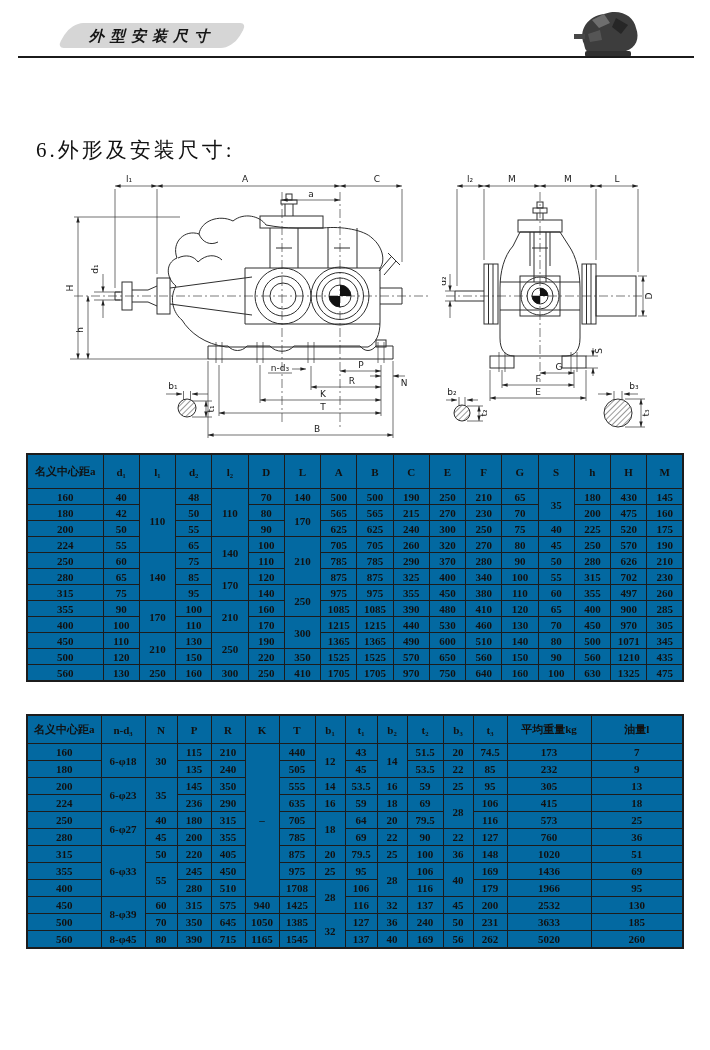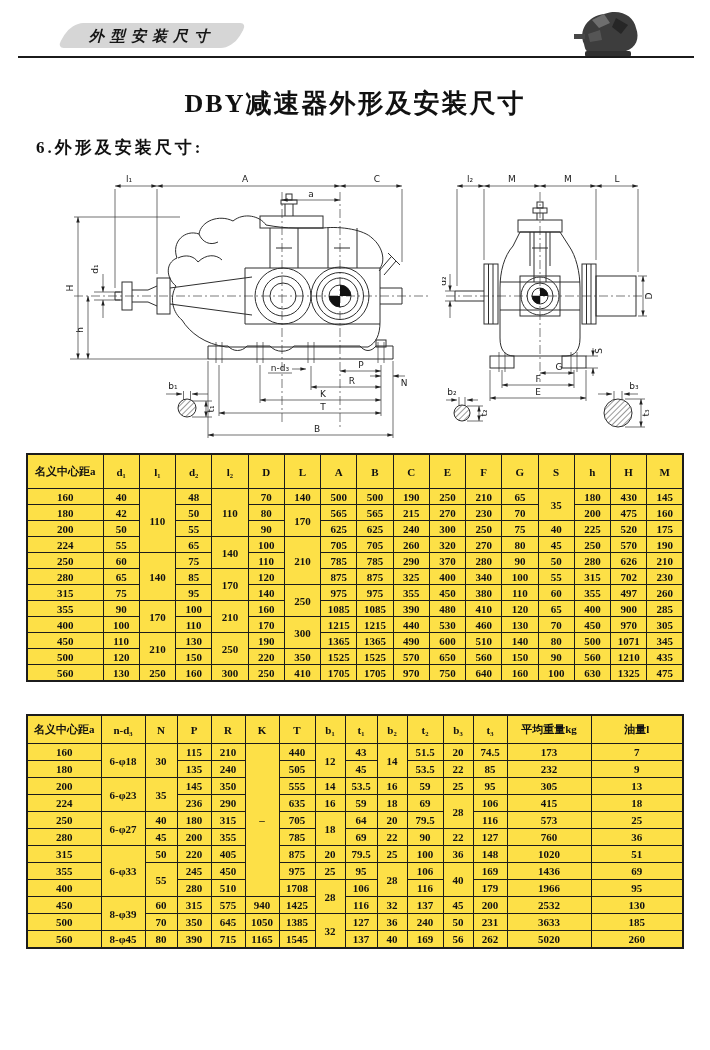--- a/index.html
+++ b/index.html
@@ -62,7 +62,6 @@
   </svg>
   <div class="rule"></div>
 
-  <h1>DBY减速器外形及安装尺寸</h1>
   <h2>6.外形及安装尺寸:</h2>
 
   <div class="drawings">

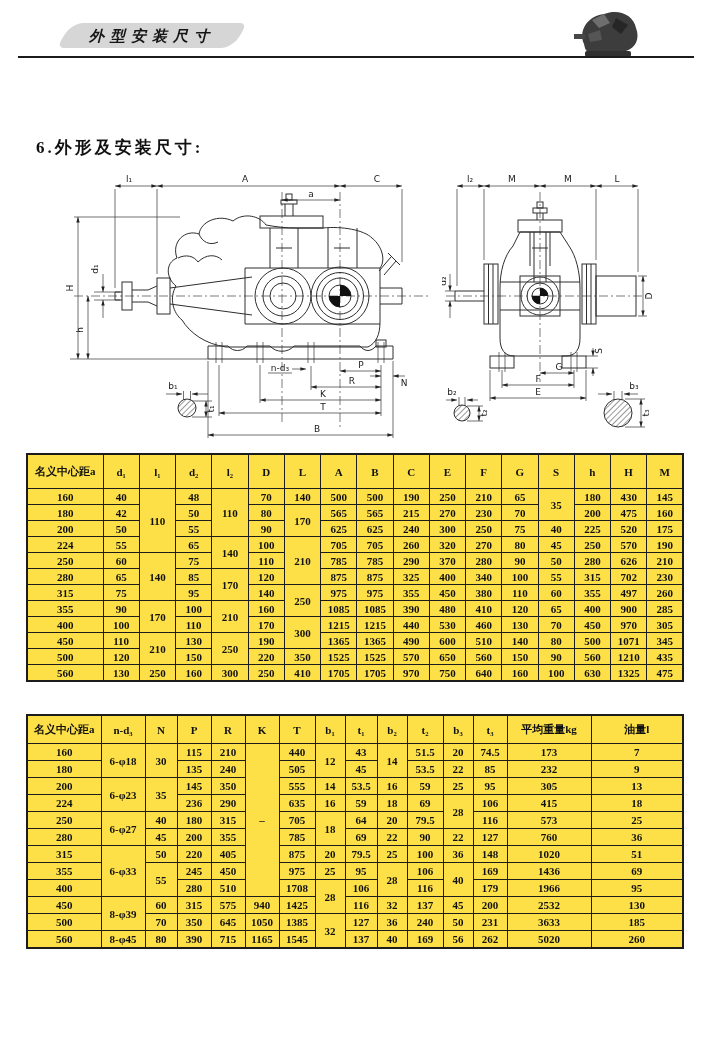--- a/index.html
+++ b/index.html
@@ -17,7 +17,7 @@
   
   h1{position:absolute;top:86px;left:0;width:710px;margin:0;text-align:center;
      font-size:26px;font-weight:bold;letter-spacing:2px;}
-  h2{position:absolute;top:136px;left:36px;margin:0;font-size:17px;font-weight:bold;letter-spacing:3px;}
+  h2{position:absolute;top:136px;left:36px;margin:0;font-size:21px;font-weight:normal;letter-spacing:3px;}
   
   .drawings{position:absolute;top:170px;left:30px;width:665px;height:292px;display:flex;}
   svg text{font-family:"DejaVu Sans","Liberation Sans",sans-serif;font-size:9px;fill:#1a1a1a;}

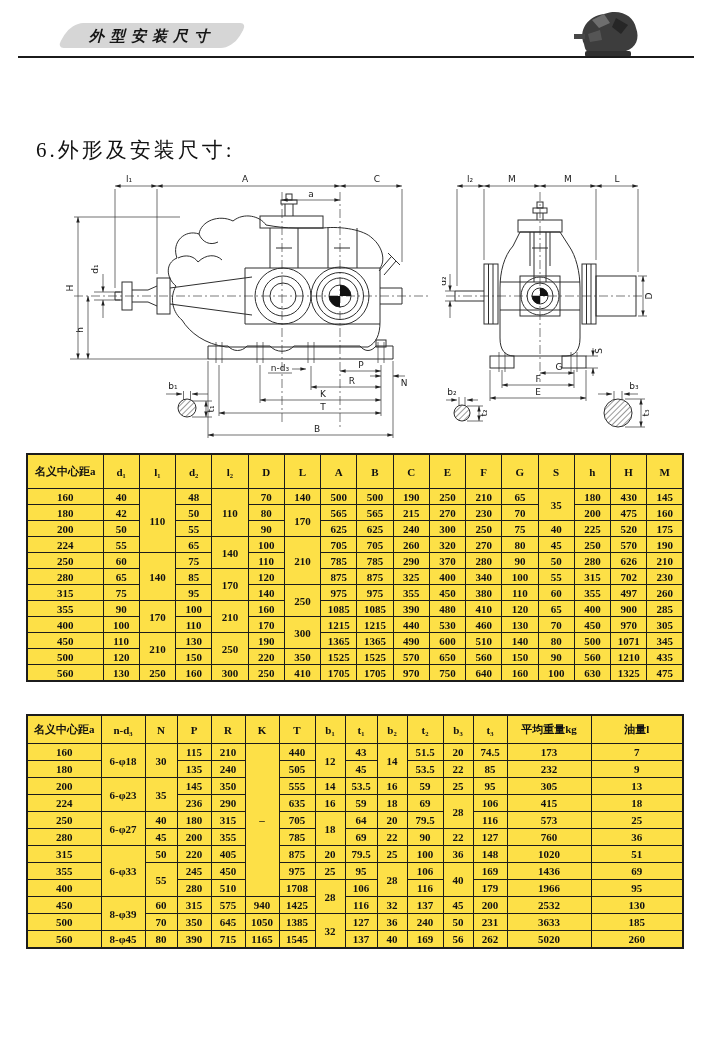--- a/index.html
+++ b/index.html
@@ -25,7 +25,7 @@
   .thin{stroke:#333;stroke-width:0.7;fill:none;}
   .cl{stroke:#444;stroke-width:0.7;fill:none;stroke-dasharray:9 3 2 3;}
   
-  table{border-collapse:collapse;table-layout:fixed;width:658px;position:absolute;left:26px;background:#fde047;}
+  table{border-collapse:collapse;table-layout:fixed;width:658px;position:absolute;left:26px;background:#0369a1;}
   #t1{top:453px;} #t2{top:714px;}
   th,td{border:1px solid #1c1c1c;text-align:center;vertical-align:middle;padding:0;overflow:hidden;
         font-family:"Liberation Serif","DejaVu Serif",serif;font-weight:bold;font-size:11px;}

